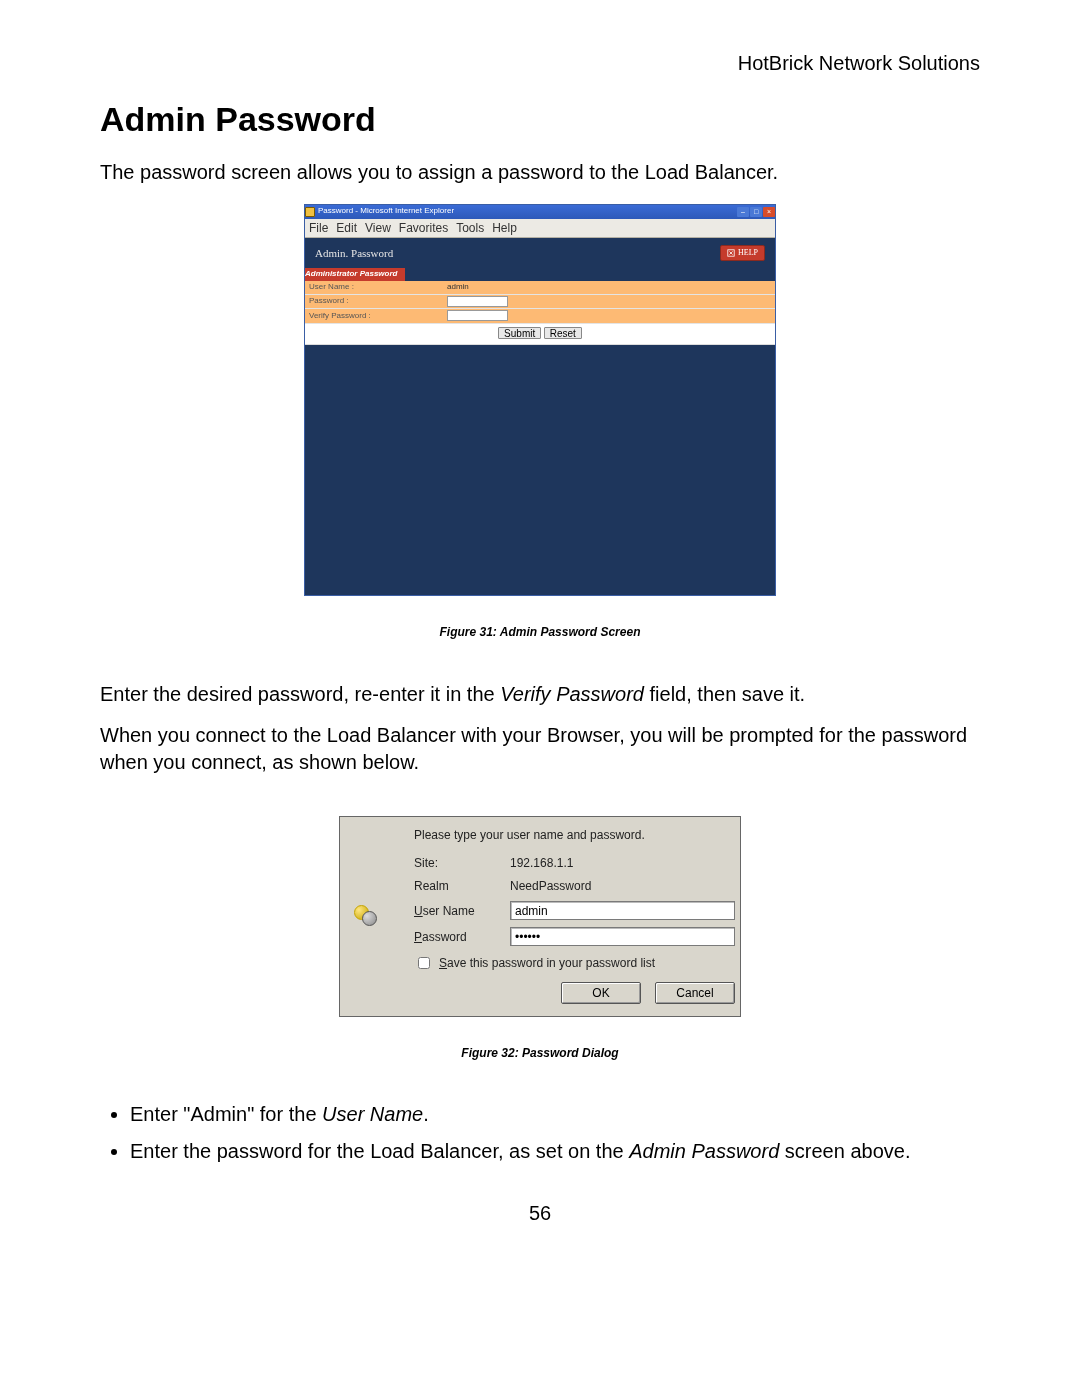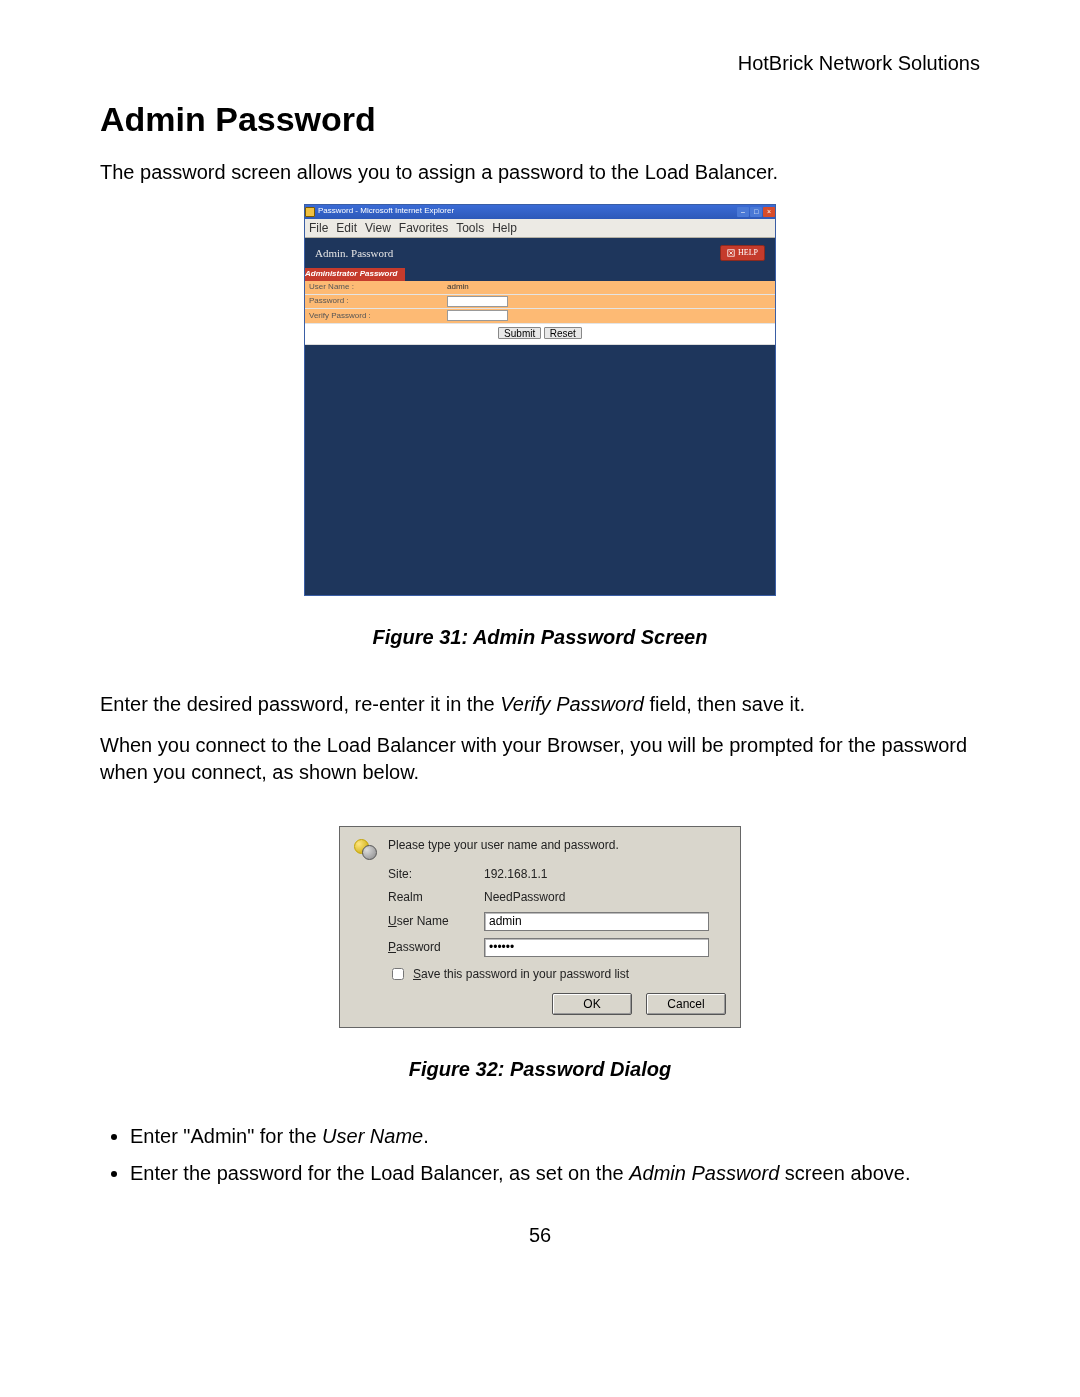--- a/index.html
+++ b/index.html
@@ -29,7 +29,7 @@
     text-align: center;
     font-style: italic;
     font-weight: bold;
-    font-size: 20px;
+    font-size: 12px;
     margin: 28px 0 40px 0;
   }
   .page-num { text-align: center; font-size: 20px; margin-top: 35px;}

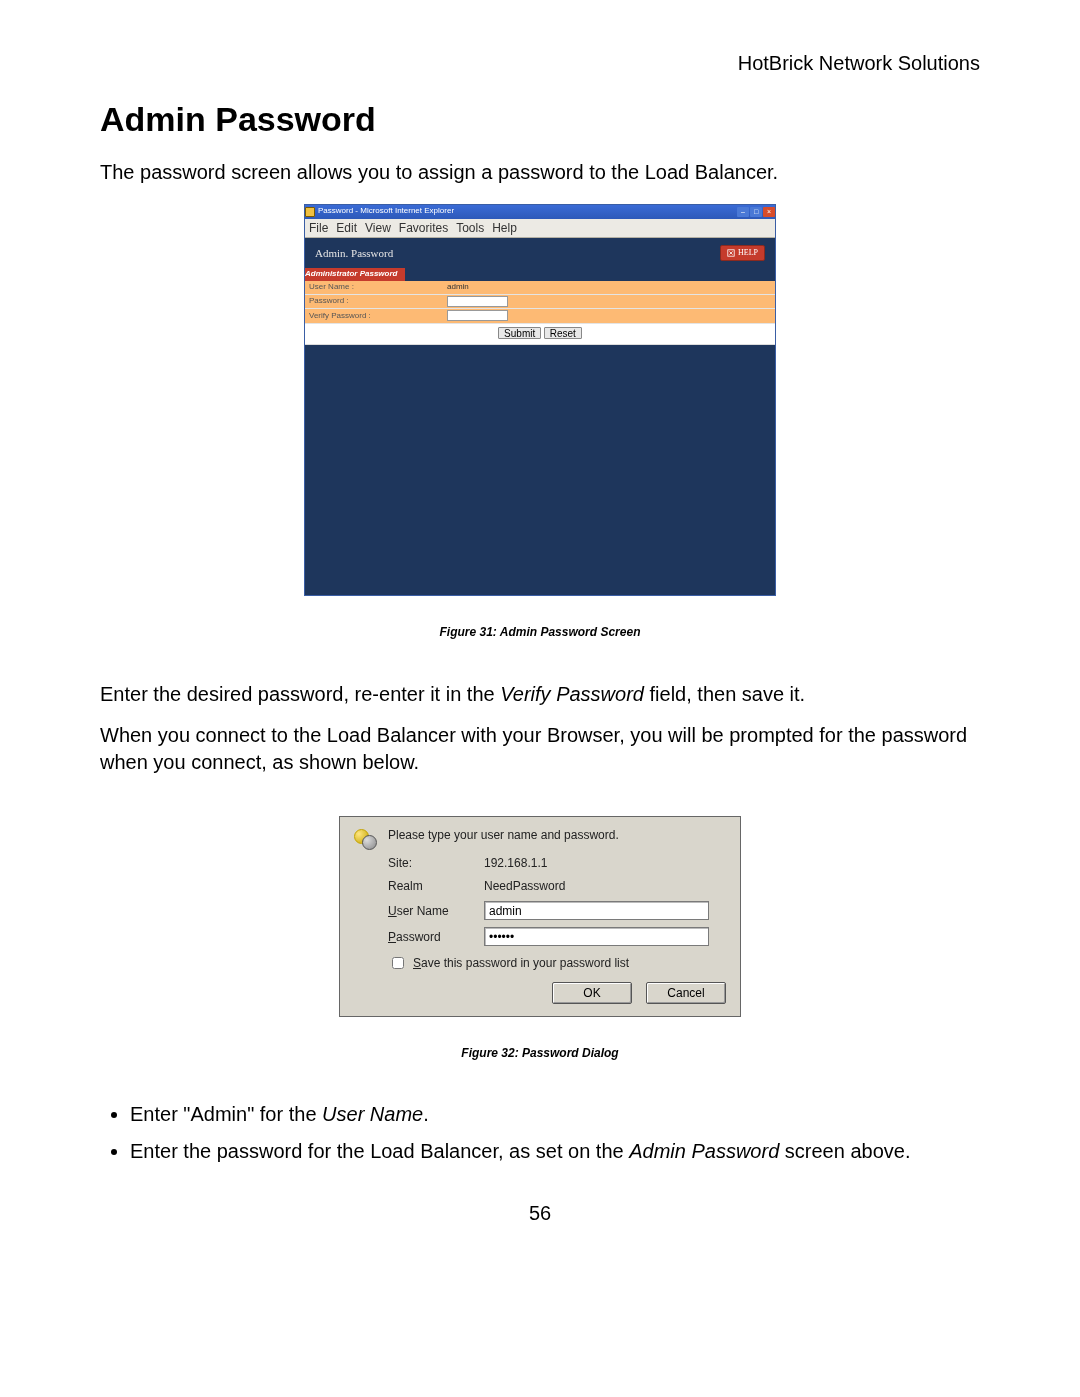--- a/index.html
+++ b/index.html
@@ -112,7 +112,7 @@
     display:inline-flex;align-items:center;justify-content:center;font-size:10px;font-weight:bold;
   }
   .dlg-body{padding:10px 14px 12px 14px;}
-  .dlg-row{display:flex;align-items:flex-start;}
+  .dlg-row{display:flex;align-items:center;gap:26px;}
   .dlg-icons{width:34px;flex:none;padding-top:2px;}
   .dlg-icons .keys{position:relative;width:26px;height:22px;}
   .dlg-icons .keys span{

